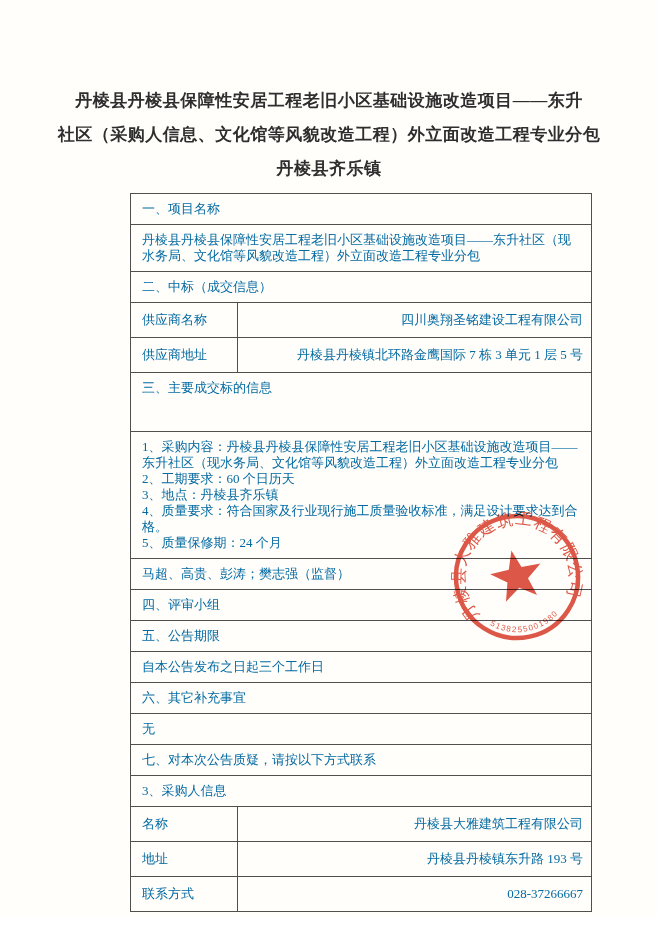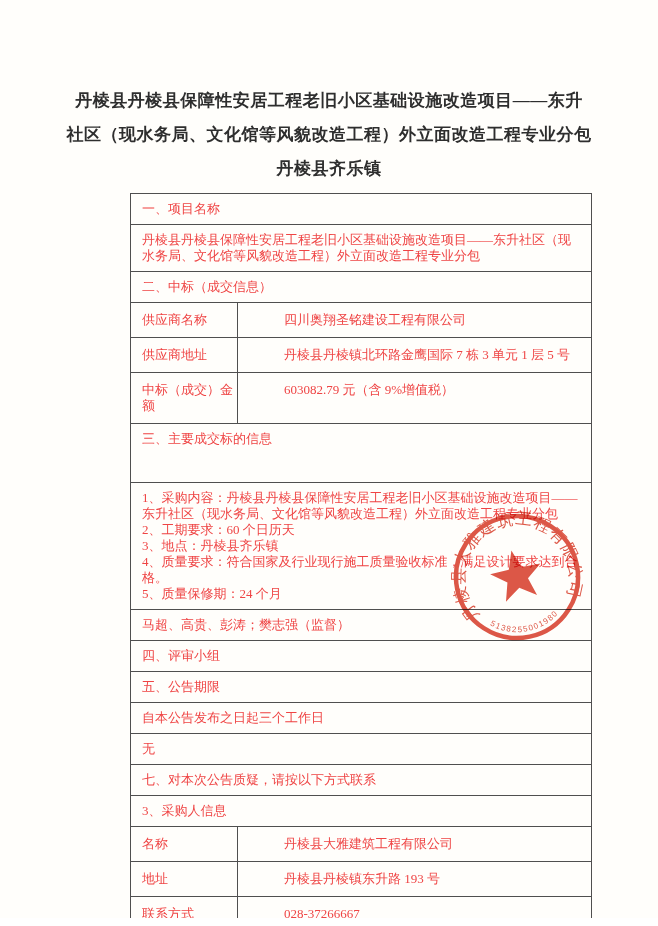--- a/index.html
+++ b/index.html
@@ -54,7 +54,7 @@
 
   <div class="title">
     <div class="t-line">丹棱县丹棱县保障性安居工程老旧小区基础设施改造项目——东升</div>
-    <div class="t-line">社区（现水务局、文化馆等风貌改造工程）外立面改造工程专业分包</div>
+    <div class="t-line">社区（采购人信息、文化馆等风貌改造工程）外立面改造工程专业分包</div>
     <div class="t-line">丹棱县齐乐镇</div>
   </div>
 

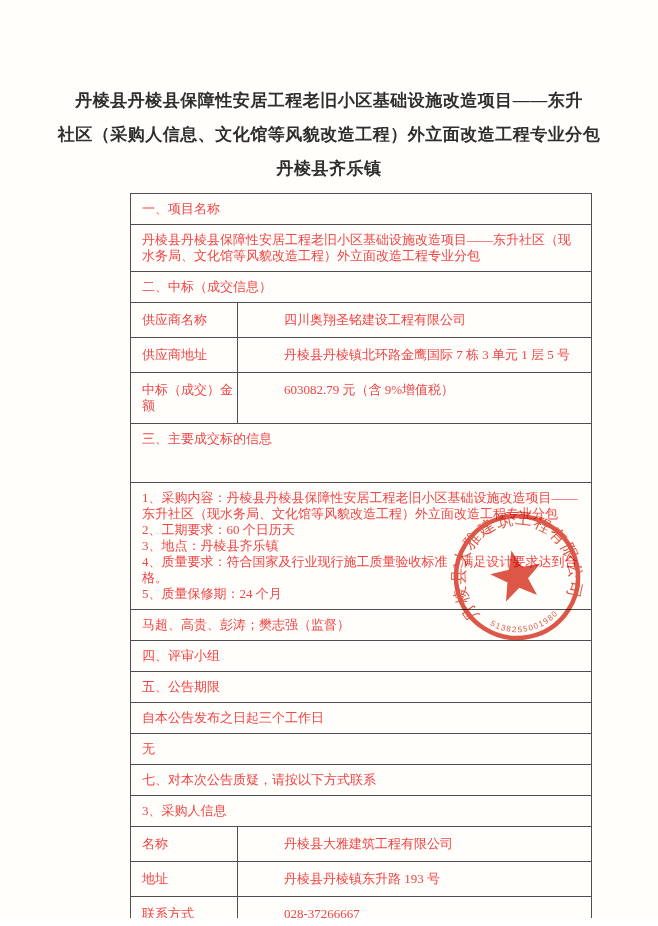--- a/index.html
+++ b/index.html
@@ -24,7 +24,7 @@
   }
   .row {
     border-top:1px solid #4f4f4f;
-    font-size:13px; line-height:16px; color:#ef4444;
+    font-size:13px; line-height:16px; color:#0369a1;
   }
   .row:first-child { border-top:none; }
   .row.section { padding:7px 11px; }

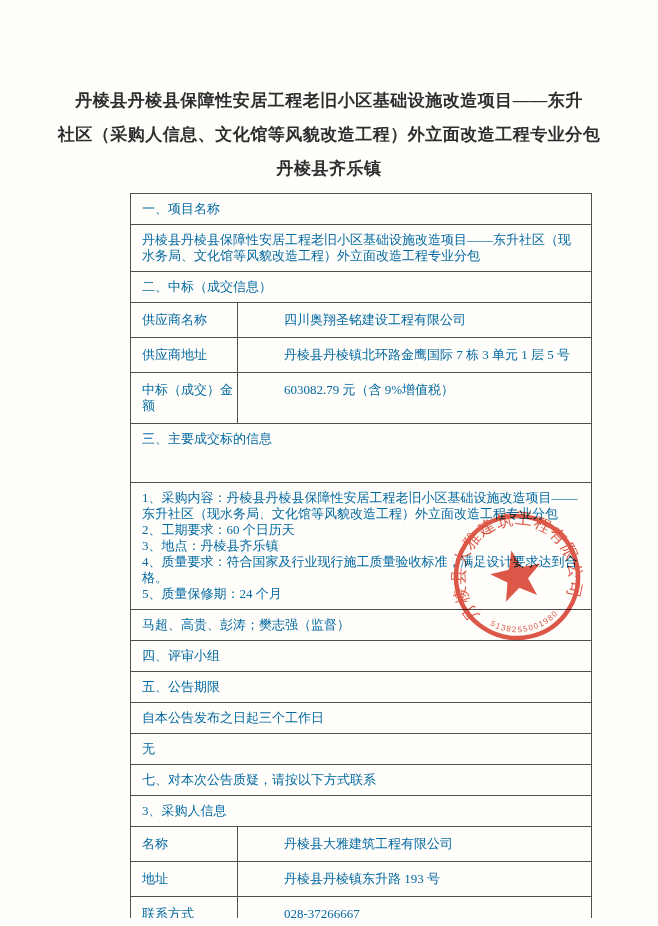--- a/index.html
+++ b/index.html
@@ -37,7 +37,7 @@
     border-right:1px solid #4f4f4f;
     padding:9px 4px 9px 11px;
   }
-  .row.pair .value { flex:1; padding:9px 8px 9px 14px; }
+  .row.pair .value { flex:1; padding:9px 8px 9px 14px;text-align:right; }
   .seal {
     position:absolute; left:447px; top:507px;
     width:140px; height:140px;

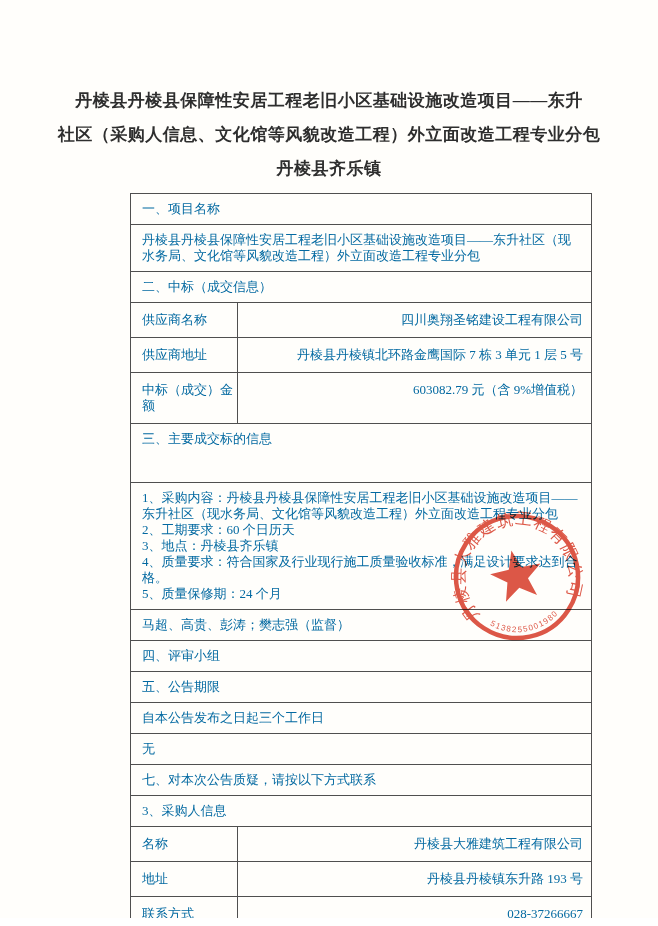--- a/index.html
+++ b/index.html
@@ -70,10 +70,6 @@
       <div class="cell label">供应商地址</div>
       <div class="cell value">丹棱县丹棱镇北环路金鹰国际 7 栋 3 单元 1 层 5 号</div>
     </div>
-    <div class="row pair">
-      <div class="cell label">中标（成交）金额</div>
-      <div class="cell value">603082.79 元（含 9%增值税）</div>
-    </div>
     <div class="row section">三、主要成交标的信息</div>
     <div class="row multi">1、采购内容：丹棱县丹棱县保障性安居工程老旧小区基础设施改造项目——东升社区（现水务局、文化馆等风貌改造工程）外立面改造工程专业分包
 2、工期要求：60 个日历天

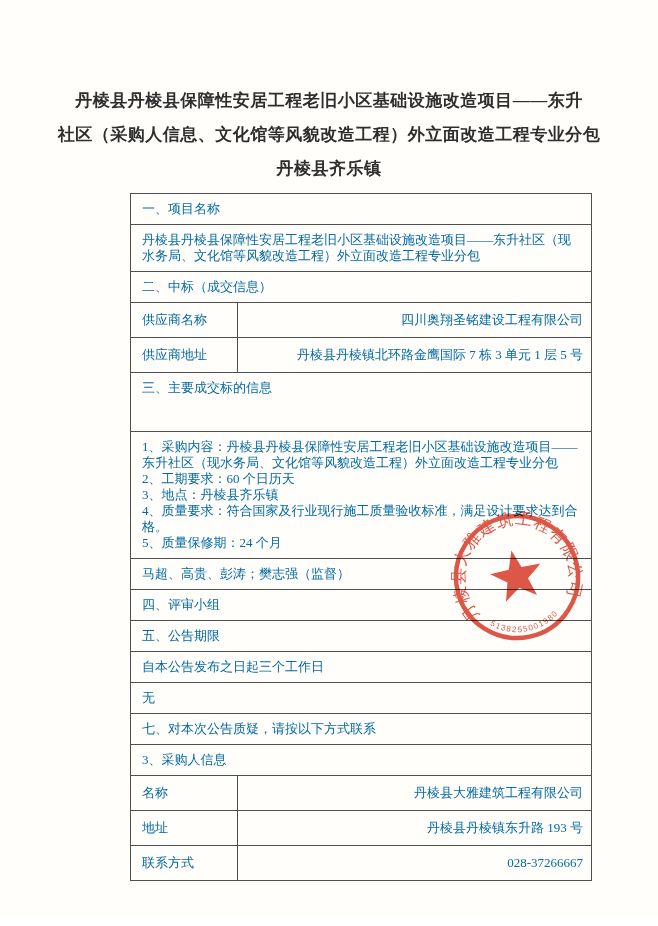--- a/index.html
+++ b/index.html
@@ -80,6 +80,7 @@
     <div class="row section">四、评审小组</div>
     <div class="row section">五、公告期限</div>
     <div class="row single">自本公告发布之日起三个工作日</div>
+    <div class="row section">六、其它补充事宜</div>
     <div class="row single">无</div>
     <div class="row section">七、对本次公告质疑，请按以下方式联系</div>
     <div class="row section">3、采购人信息</div>

